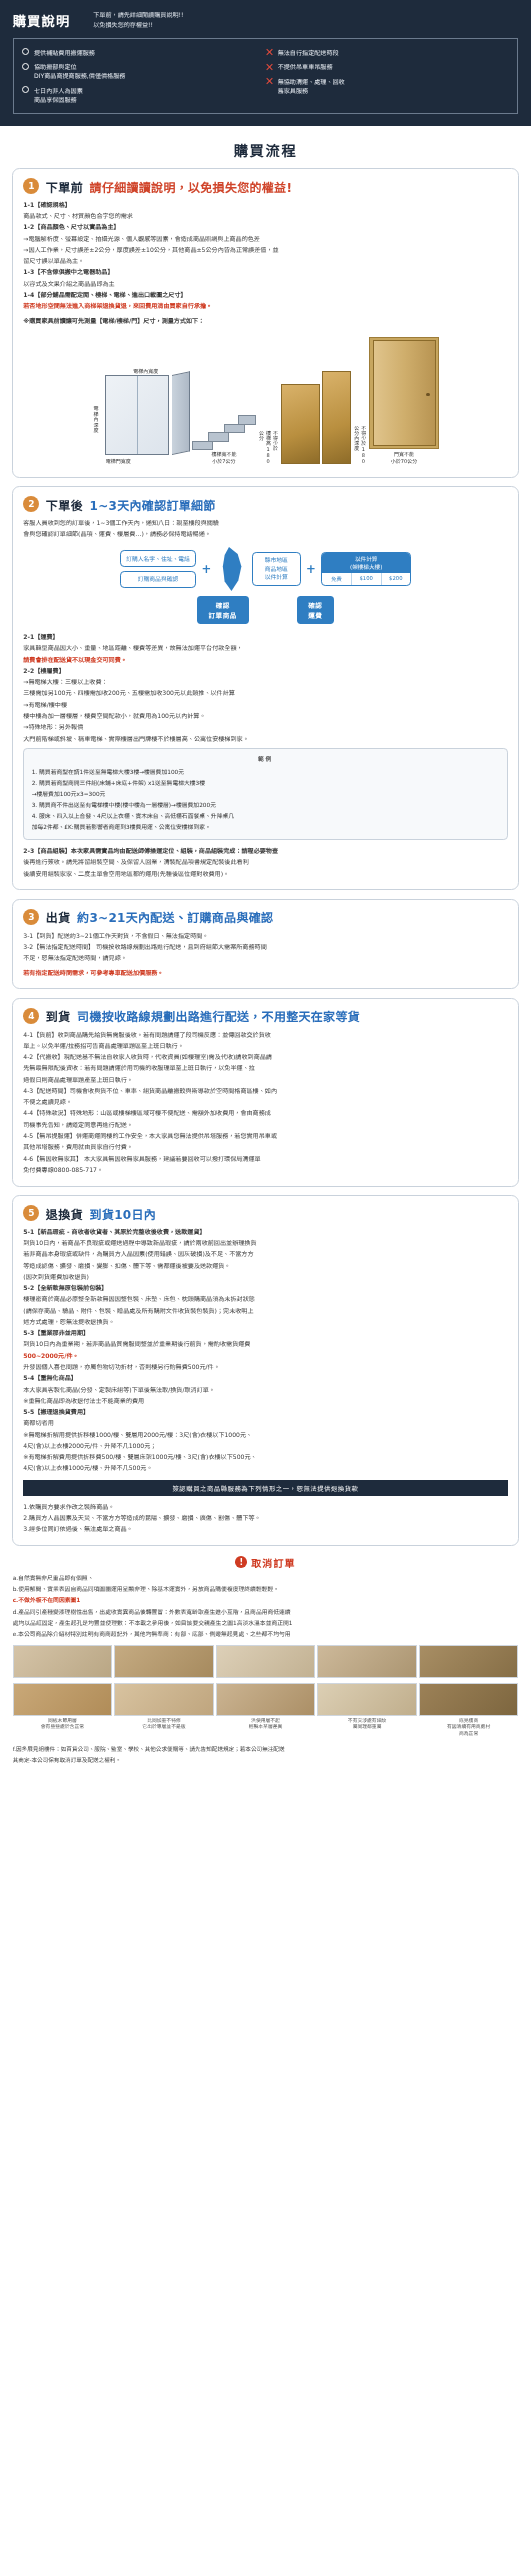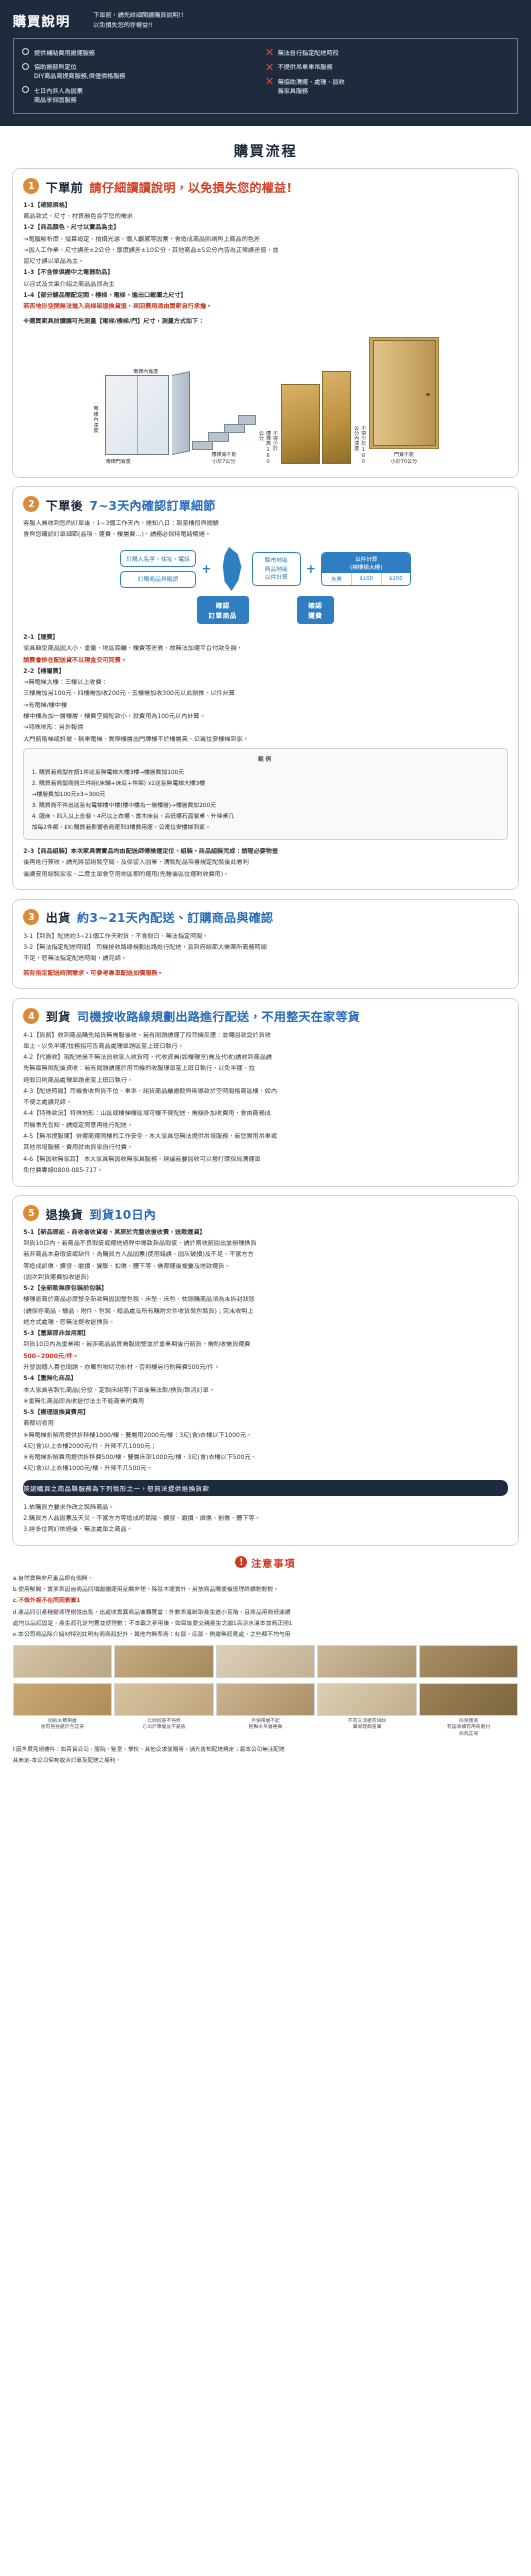--- a/index.html
+++ b/index.html
@@ -327,7 +327,7 @@
     <div class="card-head">
       <div class="step-num">2</div>
       <div class="step-name">下單後</div>
-      <div class="step-note blue">7~3天內確認訂單細節</div>
+      <div class="step-note blue">1~3天內確認訂單細節</div>
     </div>
     <div class="body-txt" style="white-space:pre-line">客服人員收到您的訂單後，1~3個工作天內，通知八日：親至樓段與關驗
 會與您確認訂單細節(品項、運費、樓層費…)，請務必保持電話暢通。</div>

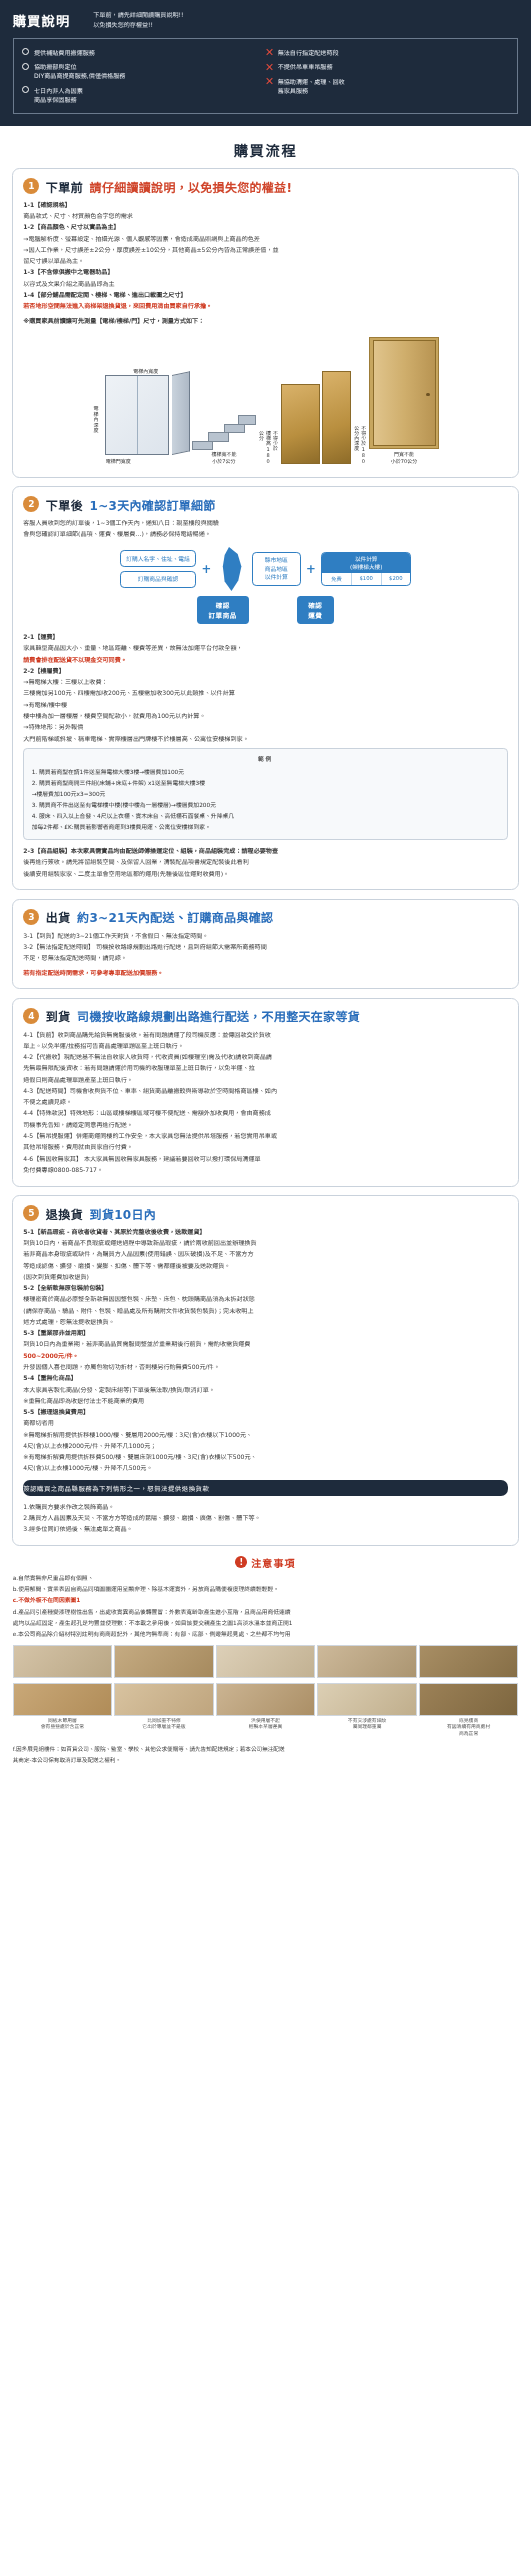--- a/index.html
+++ b/index.html
@@ -201,8 +201,8 @@
 
   
   .sum-band {
-    background: #1e2b3c; color: #fff; font-size: 6.4px;
-    padding: 3.7px 0; letter-spacing: 0.5px; margin: 6.4px 0 4.2px 0; border-radius: 7px;
+    background: #1e2b3c; color: #fff; text-align: center; font-size: 6.4px;
+    padding: 3.7px 0; letter-spacing: 0.5px; margin: 6.4px 0 4.2px 0; border-radius: 0;
   }
 </style>
 </head>

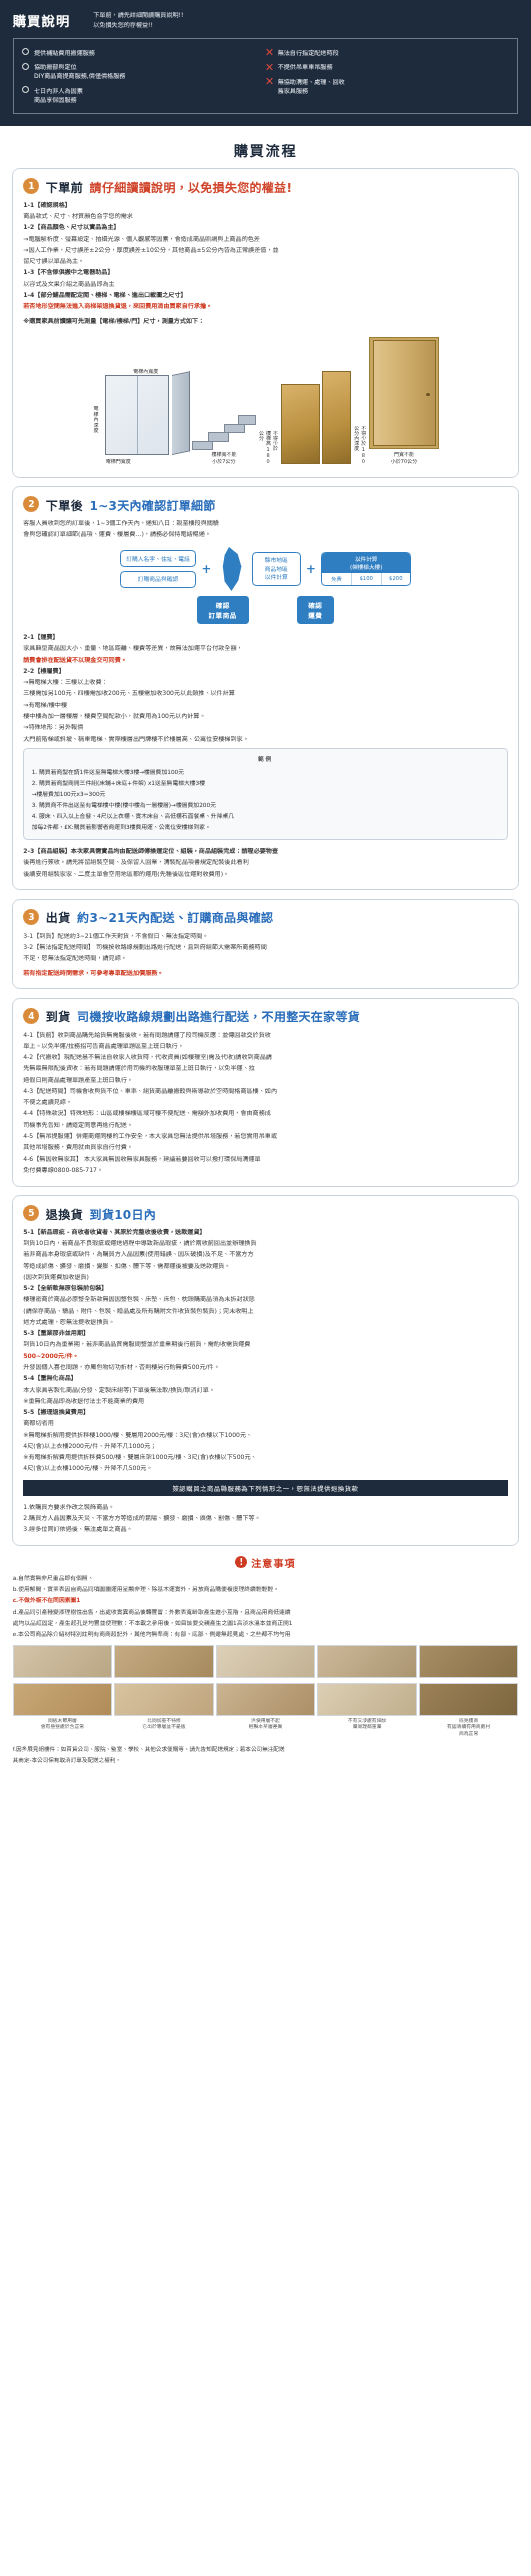--- a/index.html
+++ b/index.html
@@ -472,7 +472,7 @@
 
   <div class="attn">
     <span class="attn-ico">!</span>
-    <span class="attn-t">注意事項</span>
+    <span class="attn-t">取消訂單</span>
   </div>
 
   <div class="fine">

